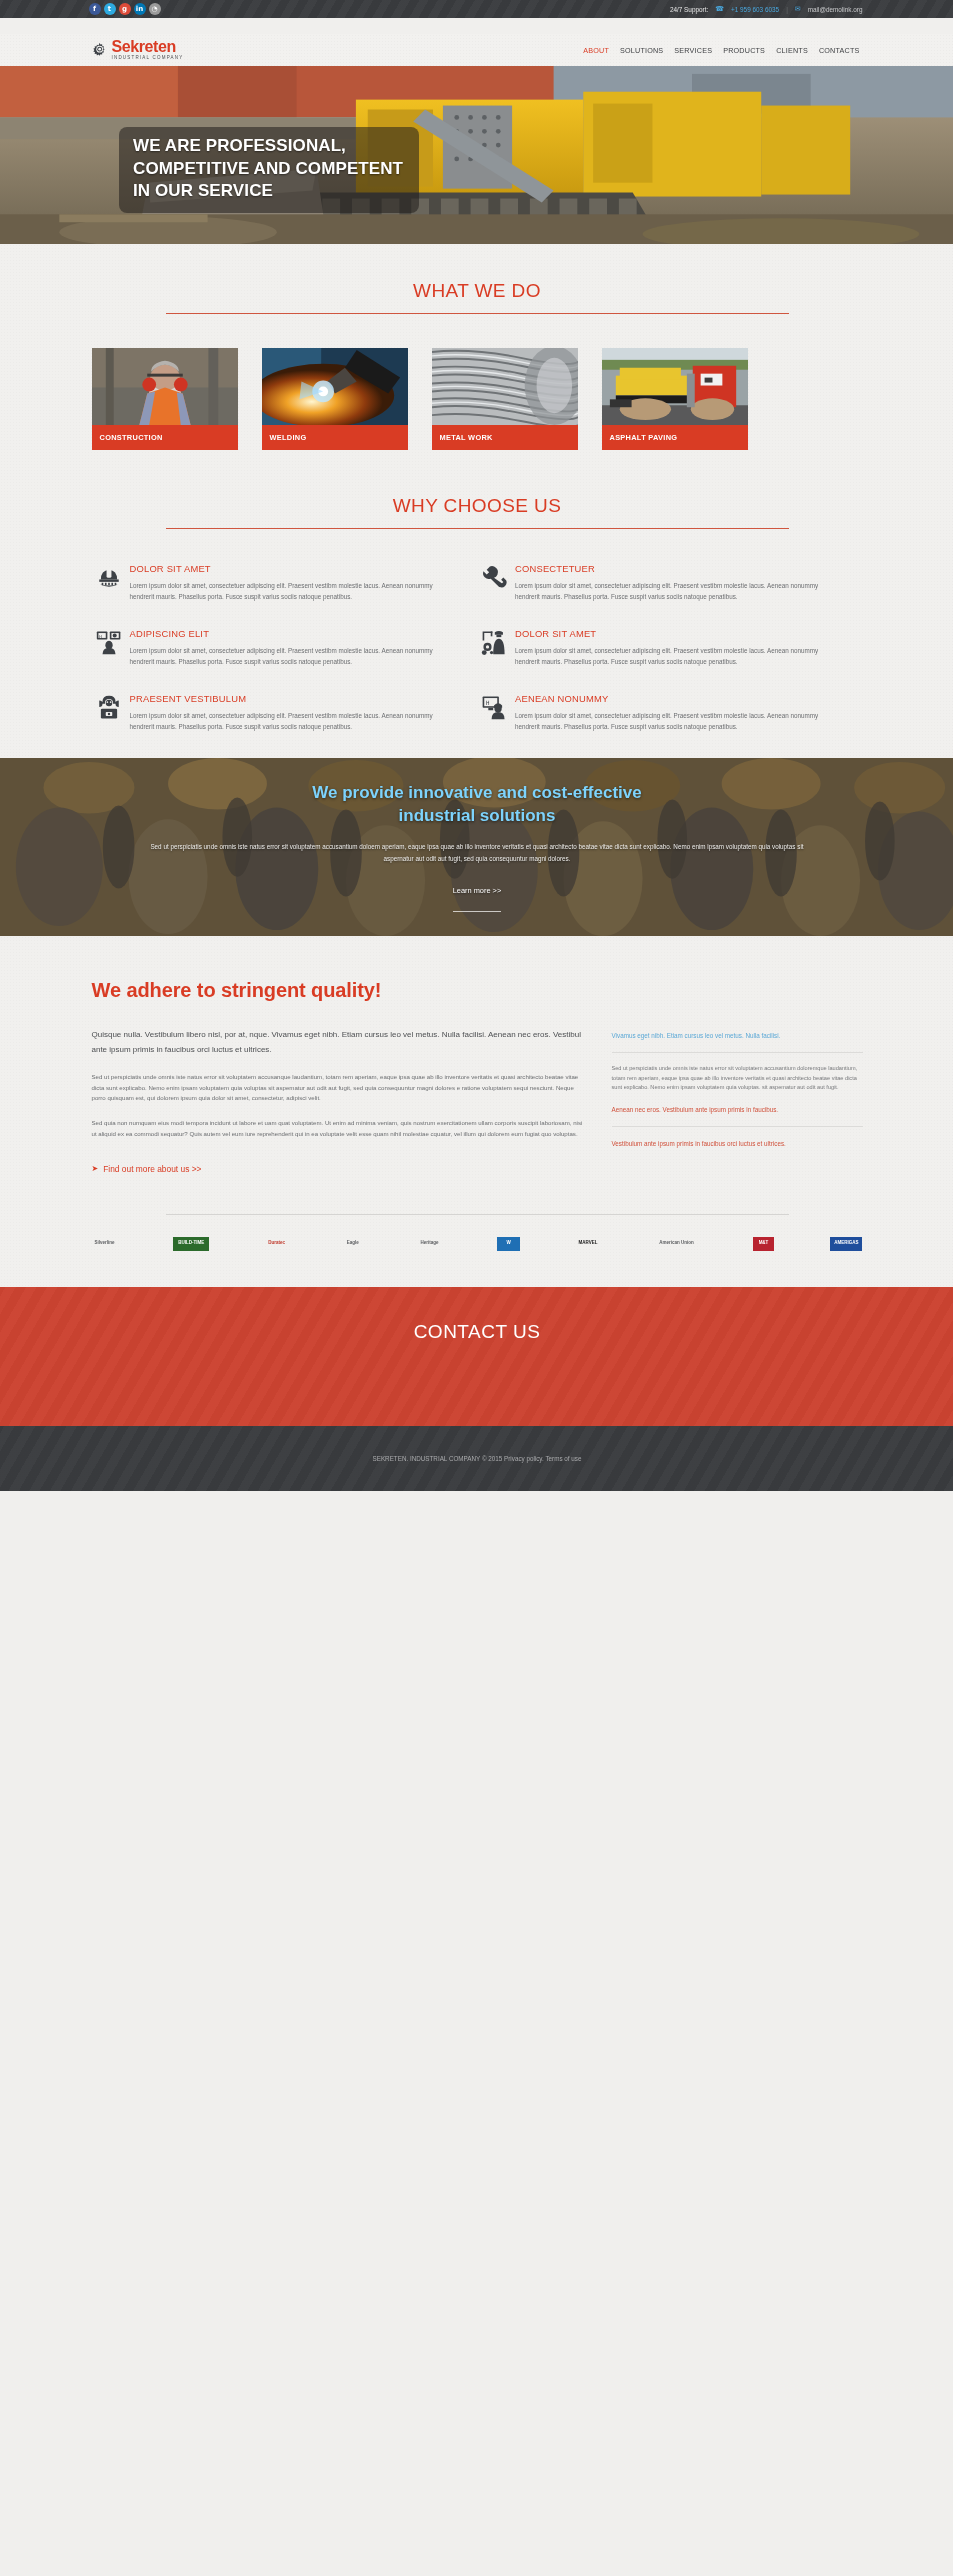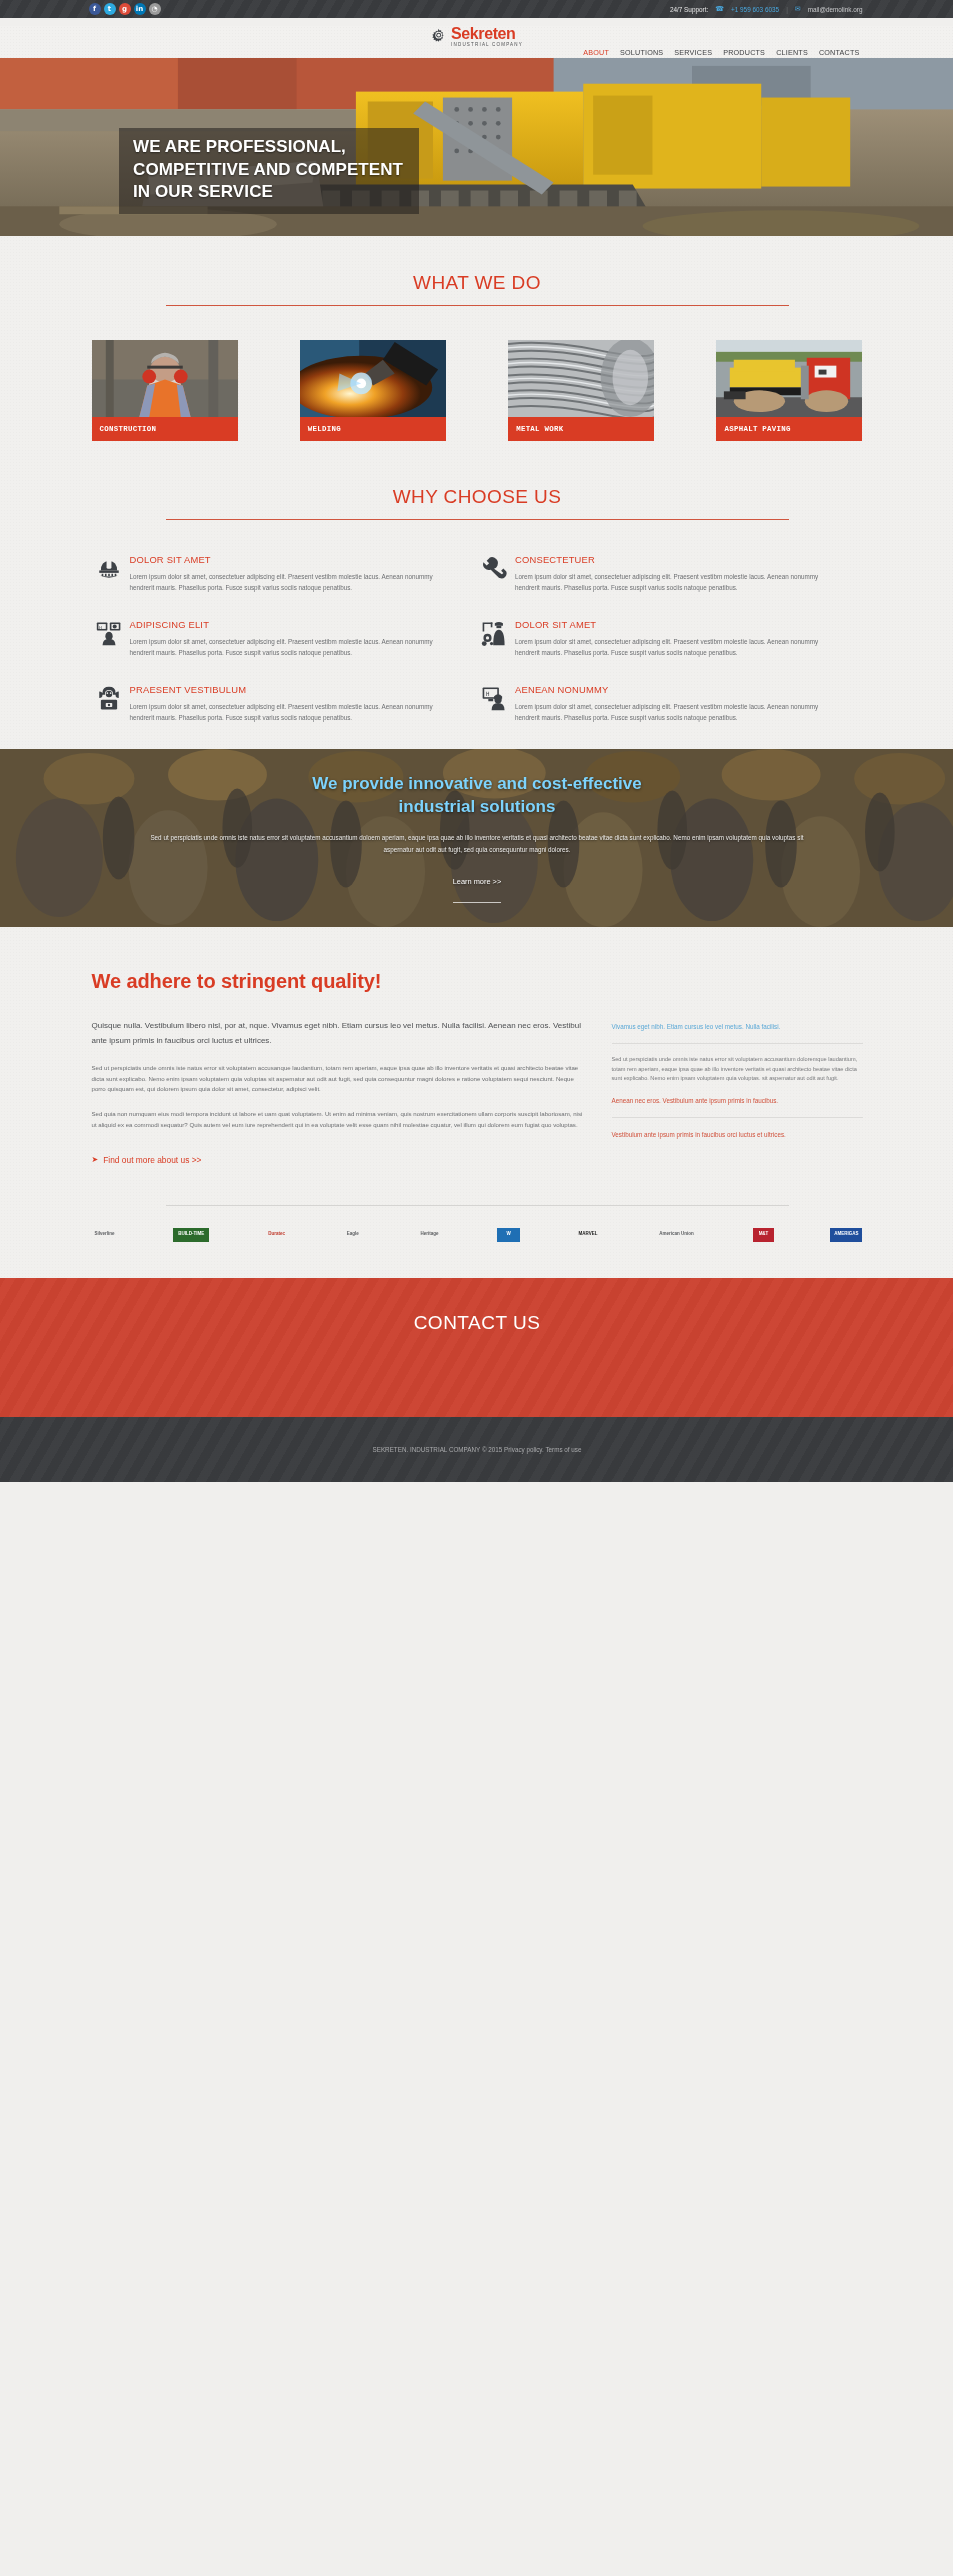--- a/index.html
+++ b/index.html
@@ -41,7 +41,7 @@
     background-image:radial-gradient(rgba(0,0,0,0.022) 0.5px, transparent 0.5px);
     background-size:3px 3px;
   }
-  .header-inner { width:771px; margin:8px auto; height:32px; display:flex; align-items:center;flex-direction:column; }
+  .header-inner { width:771px; margin:16px auto; height:32px; display:flex; align-items:center; }
   .logo { display:flex; align-items:center; gap:3px; text-decoration:none; }
   .logo-gear { width:17px; height:17px; flex:none; }
   .logo-txt { display:flex; flex-direction:column; line-height:1; }

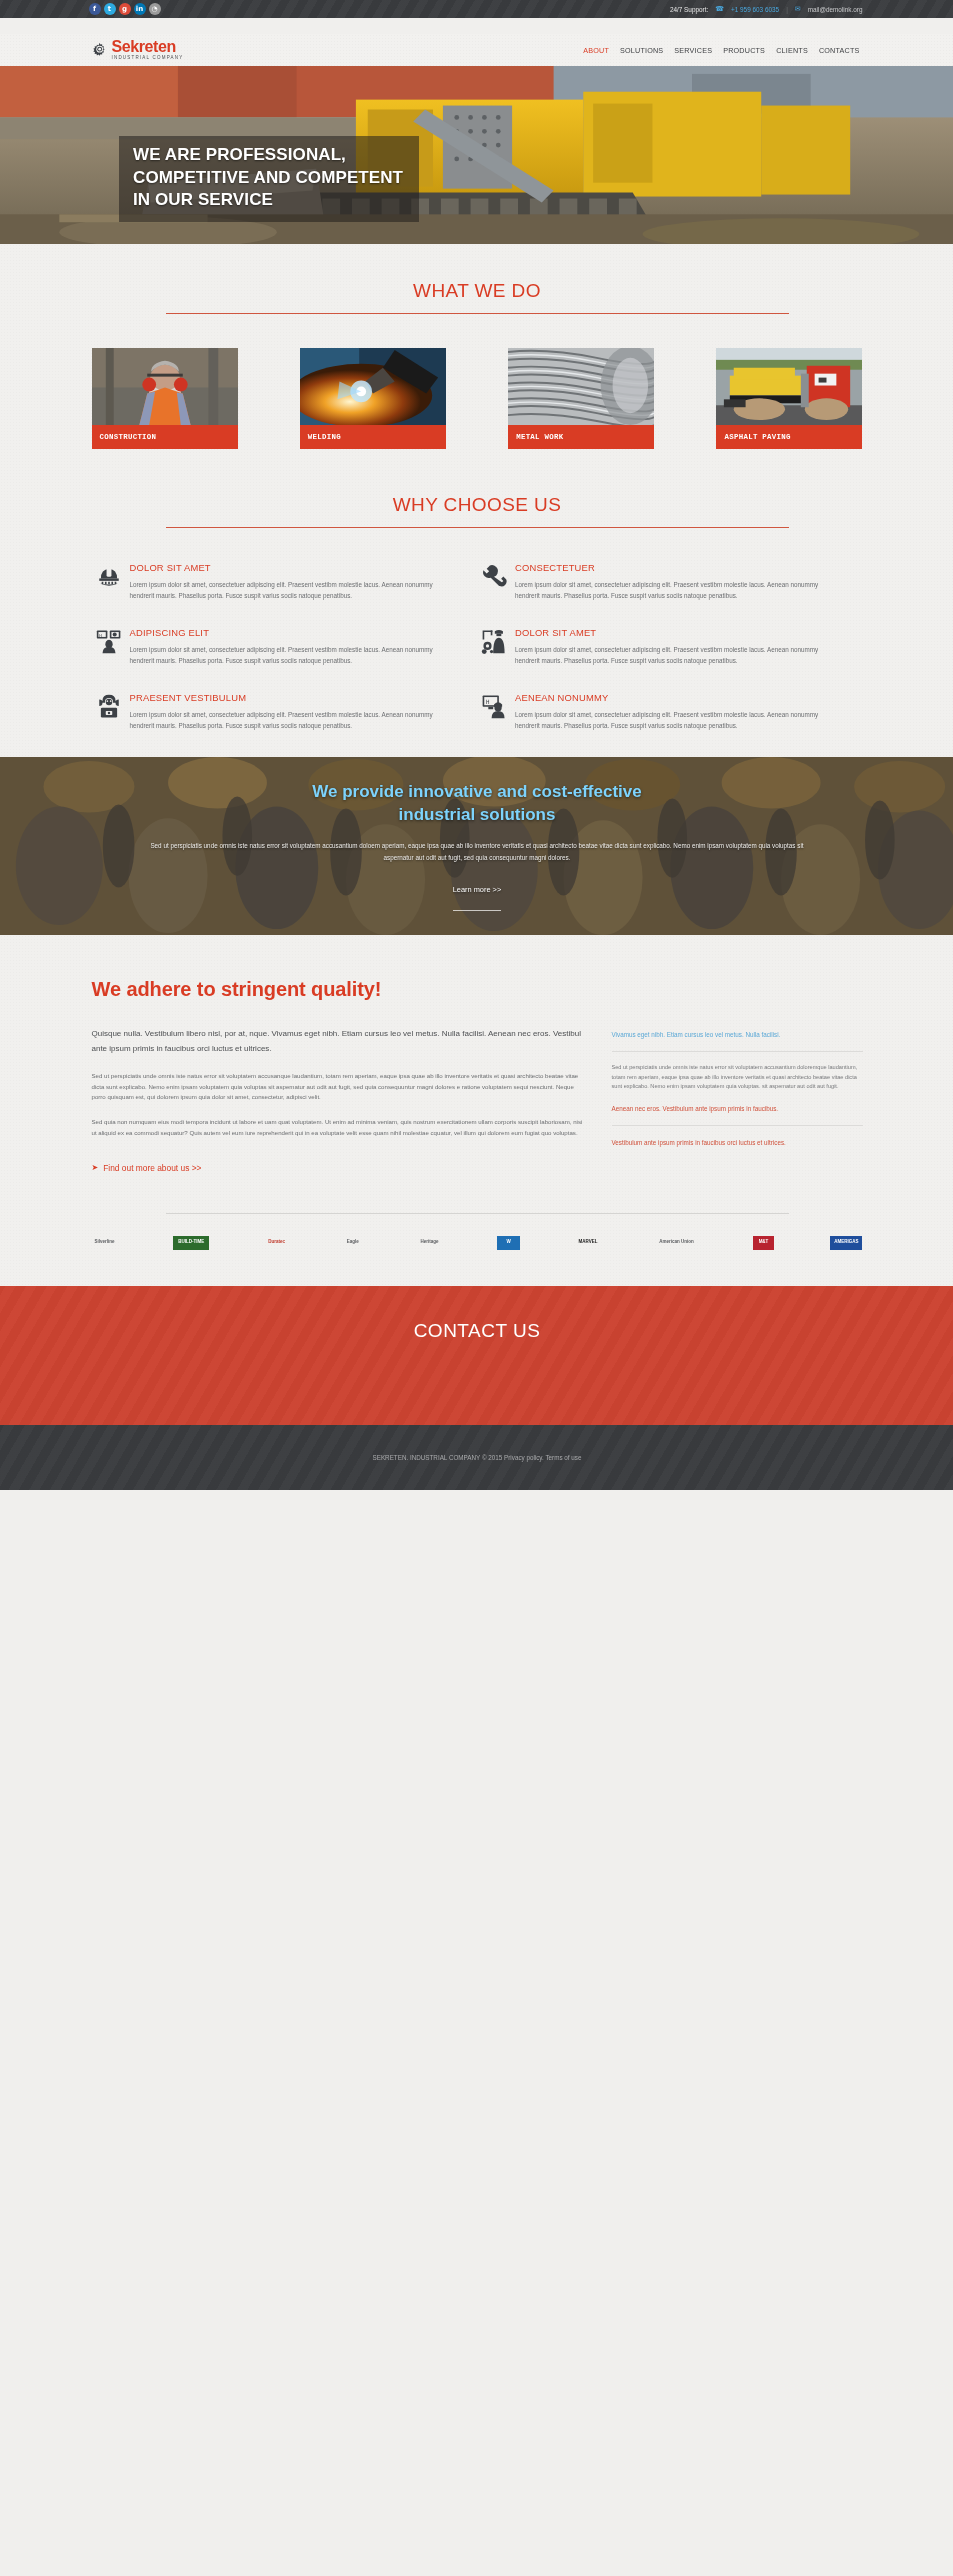--- a/index.html
+++ b/index.html
@@ -55,9 +55,10 @@
   .hero { height:178px; position:relative; overflow:hidden; background:#8a7a52; }
   .hero-img { position:absolute; inset:0; }
   .hero-caption {
-    position:absolute; left:119px; top:70px;
+    position:absolute; left:119px; top:61px;
     background:rgba(32,30,28,0.55);
     padding:8px 16px 10px 14px;
+    border-radius:8px;
   }
   .hero-caption h1 {
     font-size:17px; line-height:1.33; color:#fff; font-weight:bold; letter-spacing:0.1px;

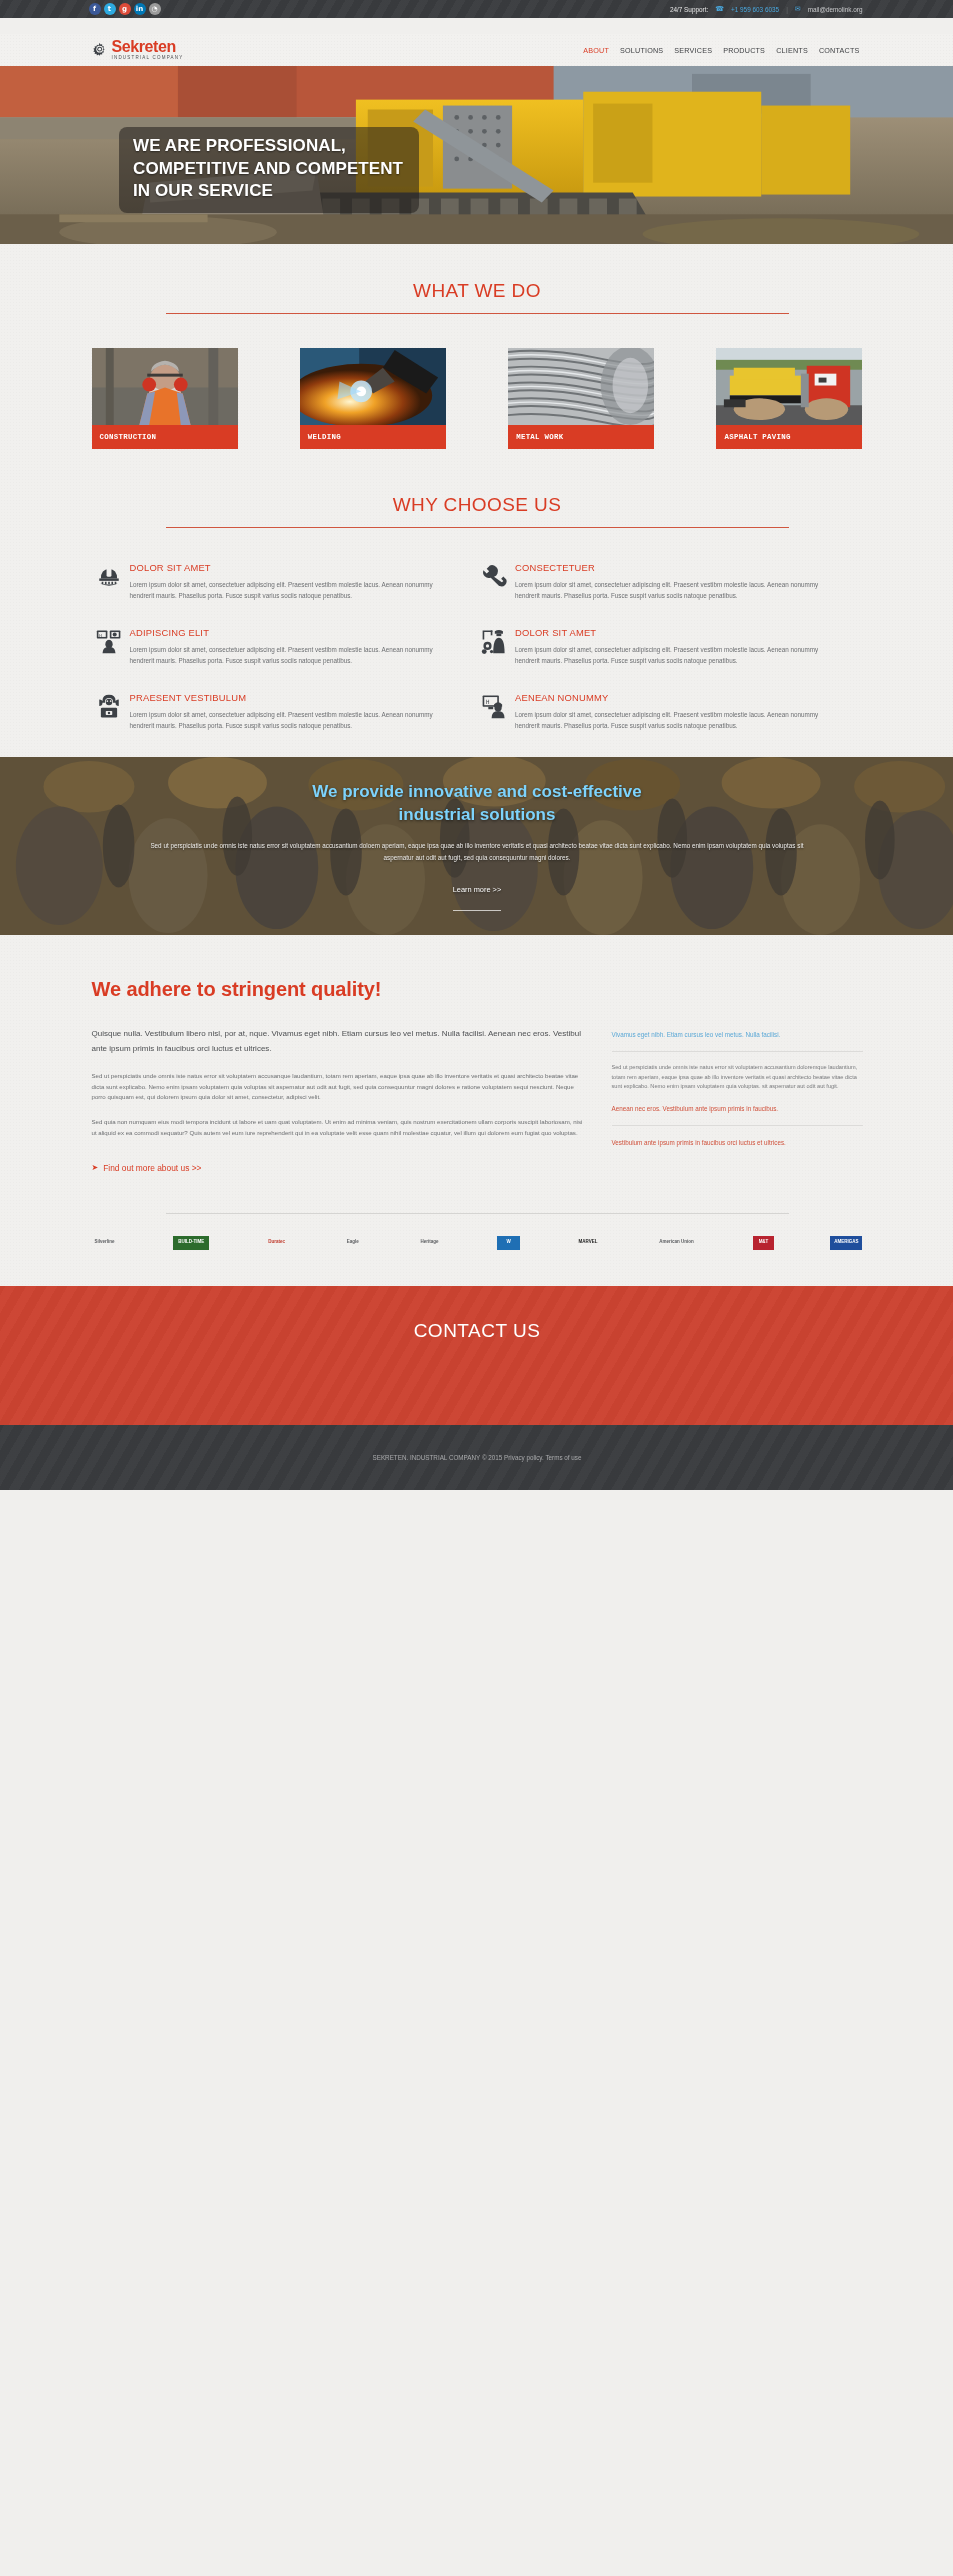--- a/index.html
+++ b/index.html
@@ -75,7 +75,7 @@
   .sec-rule { width:623px; height:1px; background:#d0563f; margin:11px auto 0; }
 
   
-  .cards { display:flex; gap:12px; justify-content:space-between; padding:34px 0 0;font-family:Liberation Mono, monospace; }
+  .cards { display:flex; gap:24px; justify-content:flex-start; padding:34px 0 0; }
   .card { width:146px; }
   .card-img { height:77px; position:relative; overflow:hidden; }
   .card-cap { background:#d93c24; color:#fff; font-size:7.4px; font-weight:bold;

